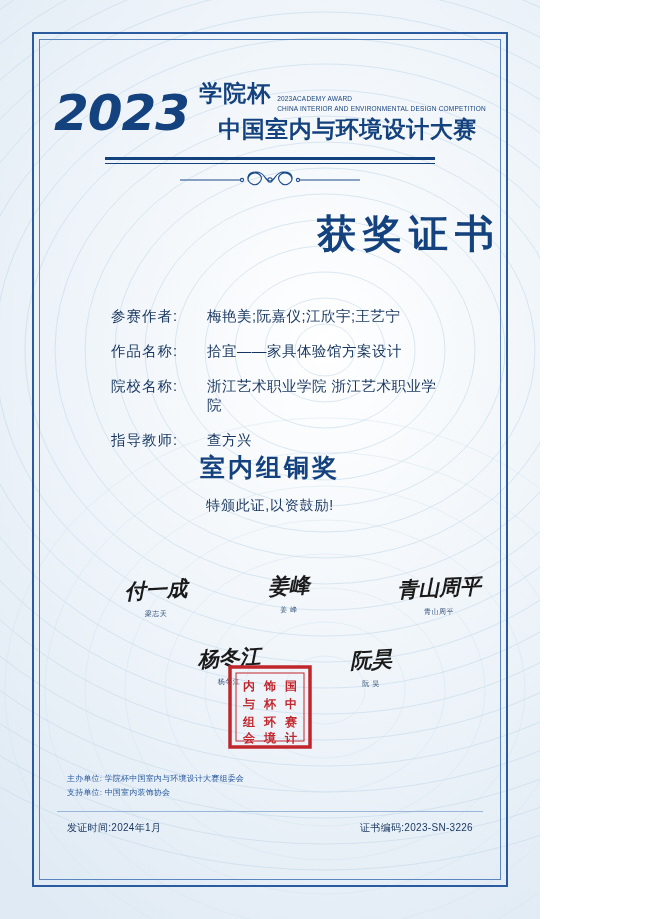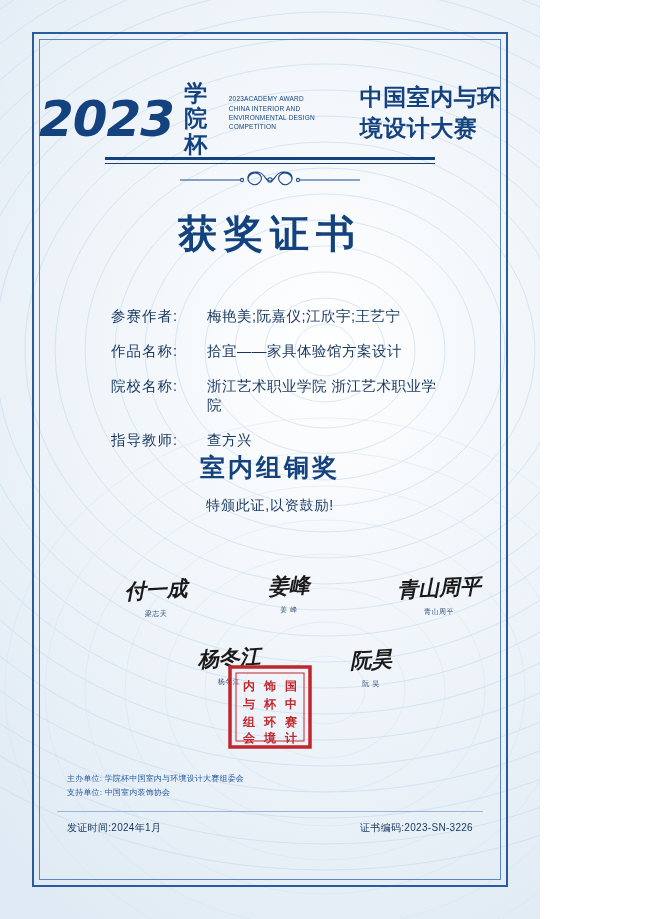--- a/index.html
+++ b/index.html
@@ -44,7 +44,7 @@
     letter-spacing:-1px;line-height:1;
     font-style:italic;
   }
-  .hdr-right{display:flex;flex-direction:row;justify-content:center;}
+  .hdr-right{display:flex;flex-direction:column;justify-content:center;}
   .hdr-line1{
     display:flex;align-items:baseline;gap:6px;
   }

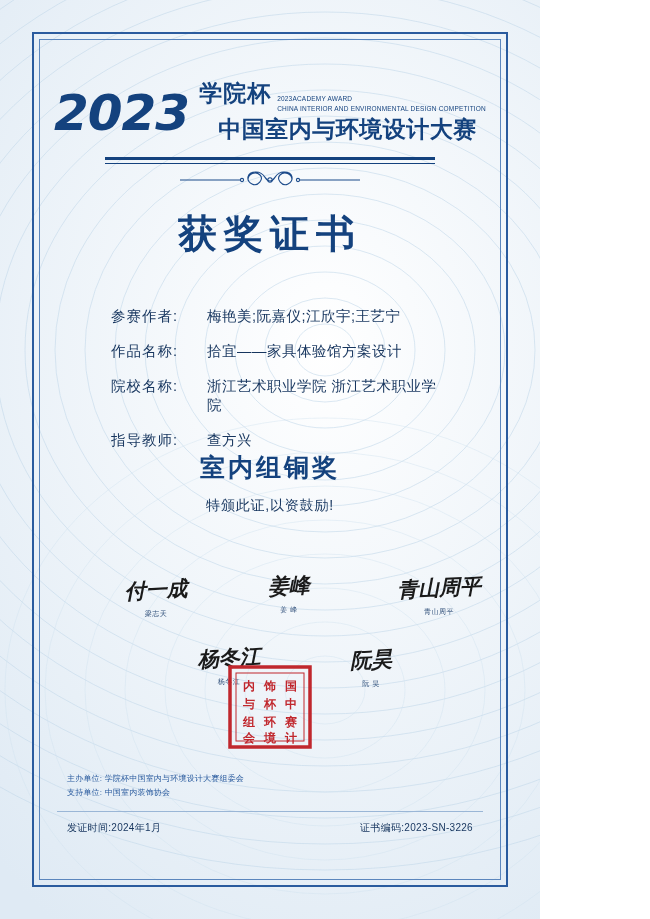--- a/index.html
+++ b/index.html
@@ -78,7 +78,7 @@
 
   
   .cert-title{
-    position:absolute;left:0;right:0;top:168px;text-align:center;
+    position:absolute;left:0;right:0;top:168px;text-align:right;
     font-size:39px;font-weight:bold;color:#14427e;letter-spacing:7px;
   }
 

